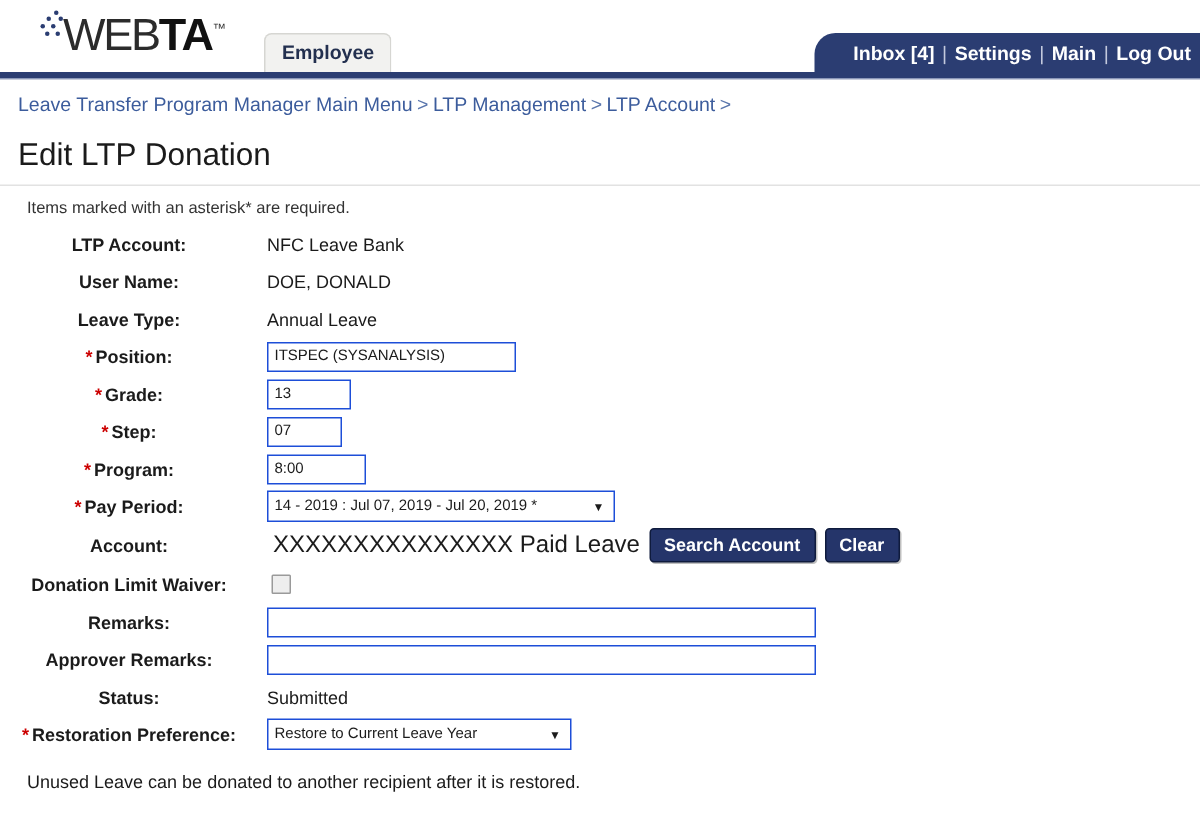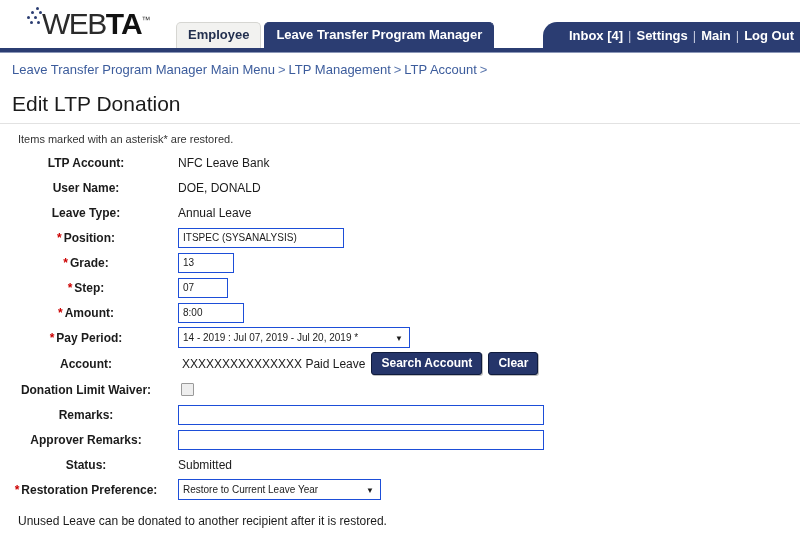--- a/index.html
+++ b/index.html
@@ -273,7 +273,6 @@
 
   <div class="tabs">
     <div class="tab inactive">Employee</div>
-    <div class="tab active">Leave Transfer Program Manager</div>
   </div>
 
   <div class="navright">

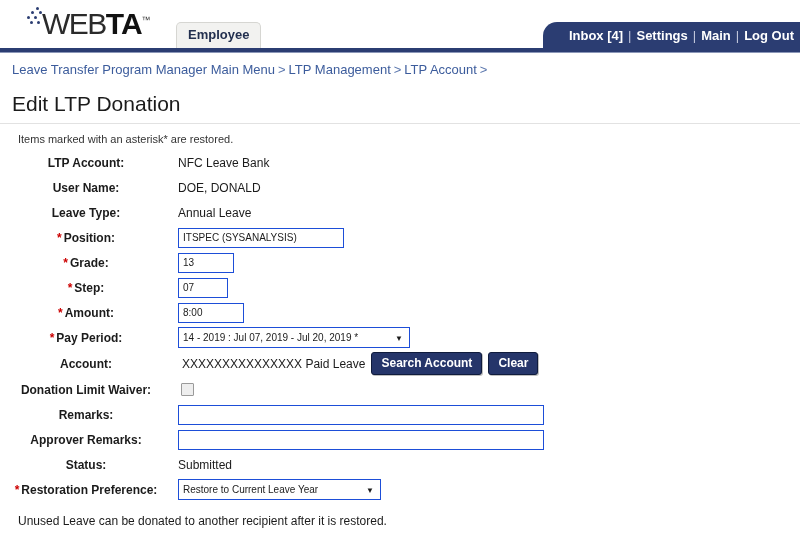--- a/index.html
+++ b/index.html
@@ -294,7 +294,7 @@
 <h1 class="page-title">Edit LTP Donation</h1>
 <div class="title-rule"></div>
 
-<div class="required-note">Items marked with an asterisk* are restored.</div>
+<div class="required-note">Items marked with an asterisk* are required.</div>
 
 <div class="form">
 

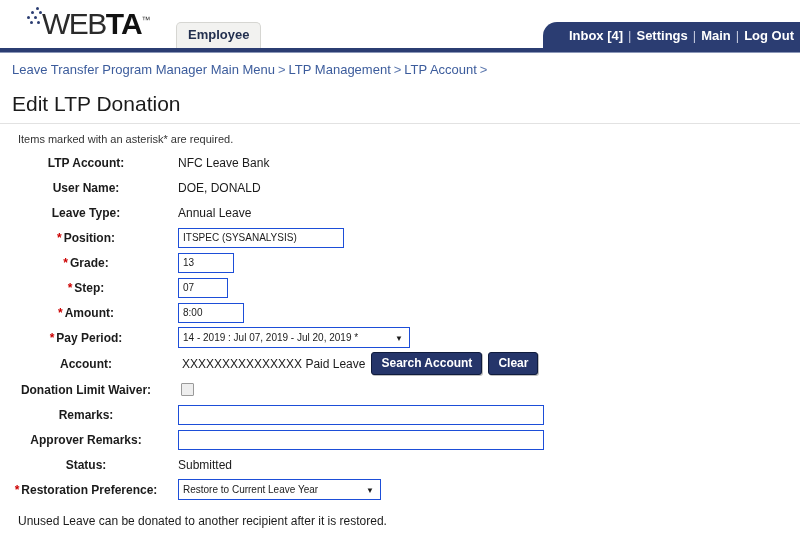--- a/index.html
+++ b/index.html
@@ -336,7 +336,7 @@
 
   <div class="row">
     <div class="lbl">
-      <span class="ast">*</span><span>Amount:</span>
+      <span class="ast">*</span><span>Program:</span>
     </div>
     <input class="fld w-amount" type="text" value="8:00" style="">
   </div>

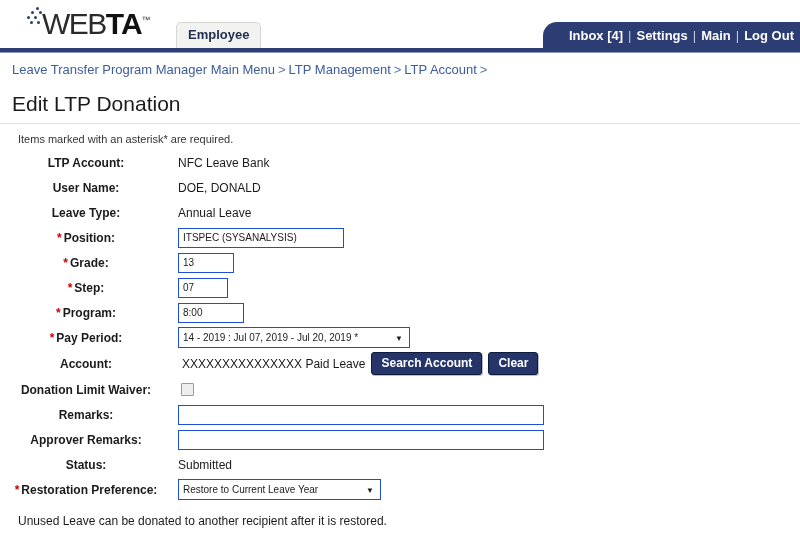--- a/index.html
+++ b/index.html
@@ -206,7 +206,7 @@
   .sel-restore { width: 203px; }
 
   .acct-value {
-    font-size: 12px;
+    font-size: 16px;
     color: #1b1b1b;
     min-width: 184px;
     padding-left: 4px;

